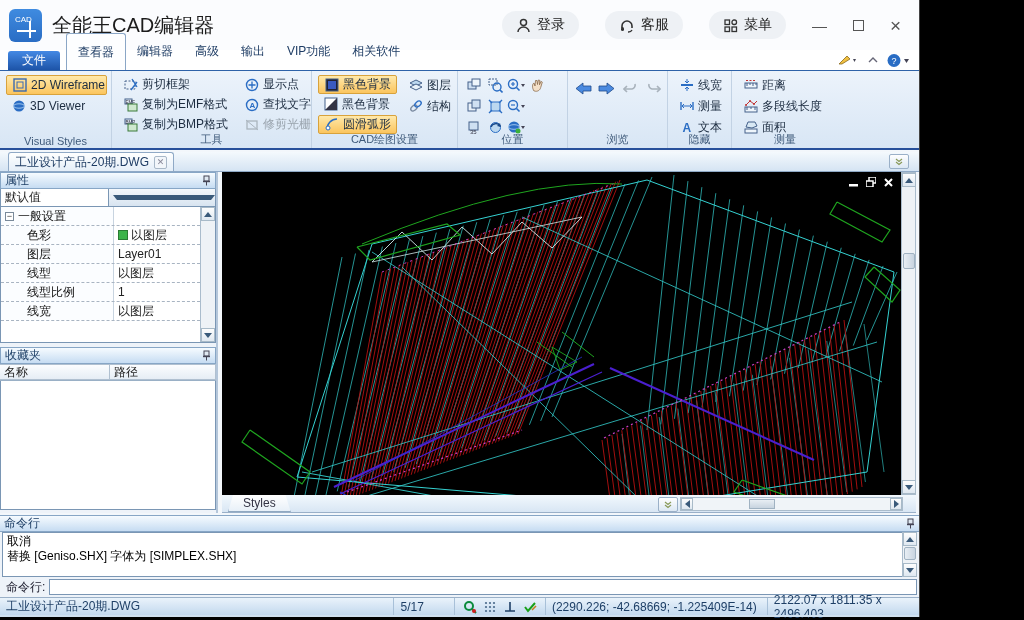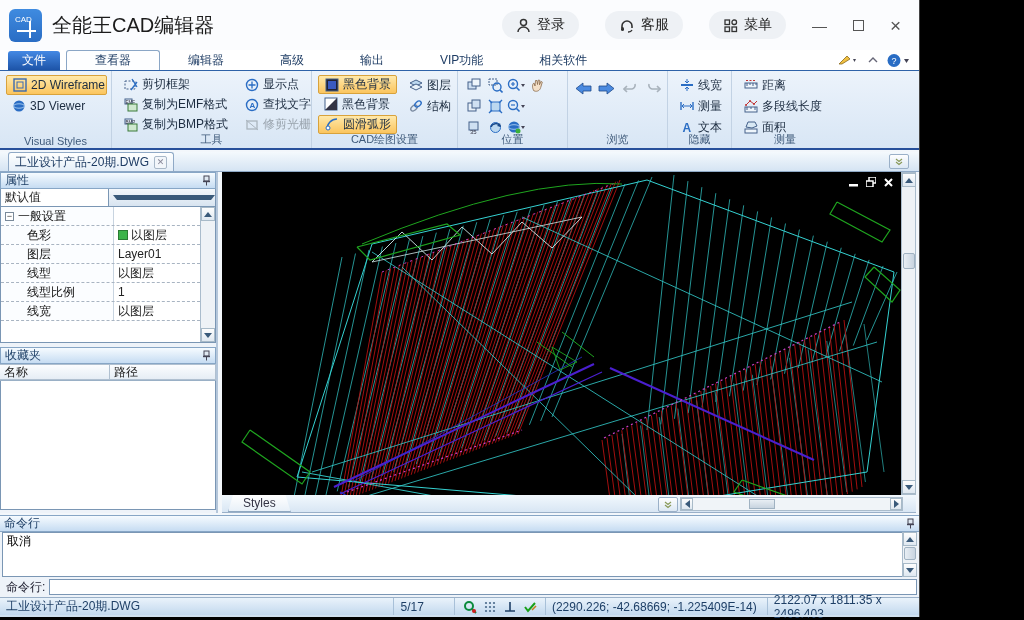--- a/index.html
+++ b/index.html
@@ -21,7 +21,7 @@
   
   .tabrow { position:absolute; left:0; top:50px; width:100%; height:21px; background:#fff; border-bottom:1px solid #2e62a8; display:flex; align-items:flex-end; }
   .filetab { height:19px; margin-left:8px; padding:0 14px; background:linear-gradient(#4489e4,#1d54a8); color:#fff; border-radius:3px 3px 0 0; display:flex; align-items:center; flex:none; cursor:pointer; }
-  .rtab { height:20px; padding:0 28px; display:flex; align-items:center; color:#1e3c64; flex:none; cursor:pointer; }
+  .rtab { height:37px; padding:0 11px; display:flex; align-items:center; color:#1e3c64; flex:none; cursor:pointer; }
   .rtab.sel { background:#fdfeff; border:1px solid #8aa6c6; border-bottom:none; border-radius:3px 3px 0 0; }
   .quickicons { margin-left:auto; margin-right:8px; display:flex; align-items:center; gap:9px; height:100%; }
 

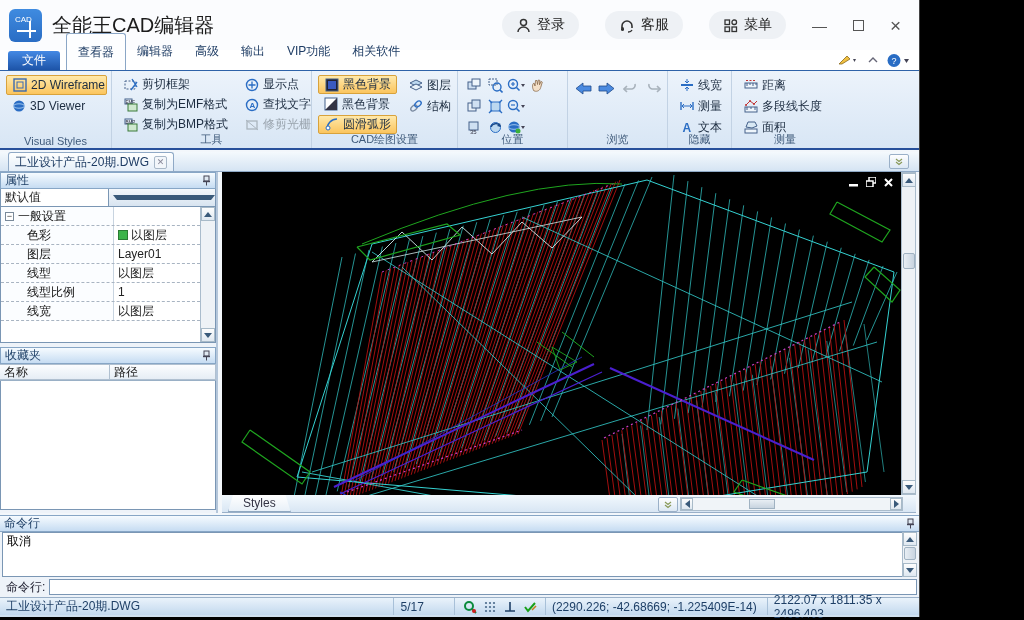--- a/index.html
+++ b/index.html
@@ -852,6 +852,7 @@
     </div>
     <div class="cmd-hist">
       <div>取消</div>
+      <div>替换 [Geniso.SHX] 字体为 [SIMPLEX.SHX]</div>
     </div>
     <div class="vscroll" style="position:absolute; right:2px; top:17px; height:45px; width:15px;">
       <span class="sbtn" style="top:0;">

